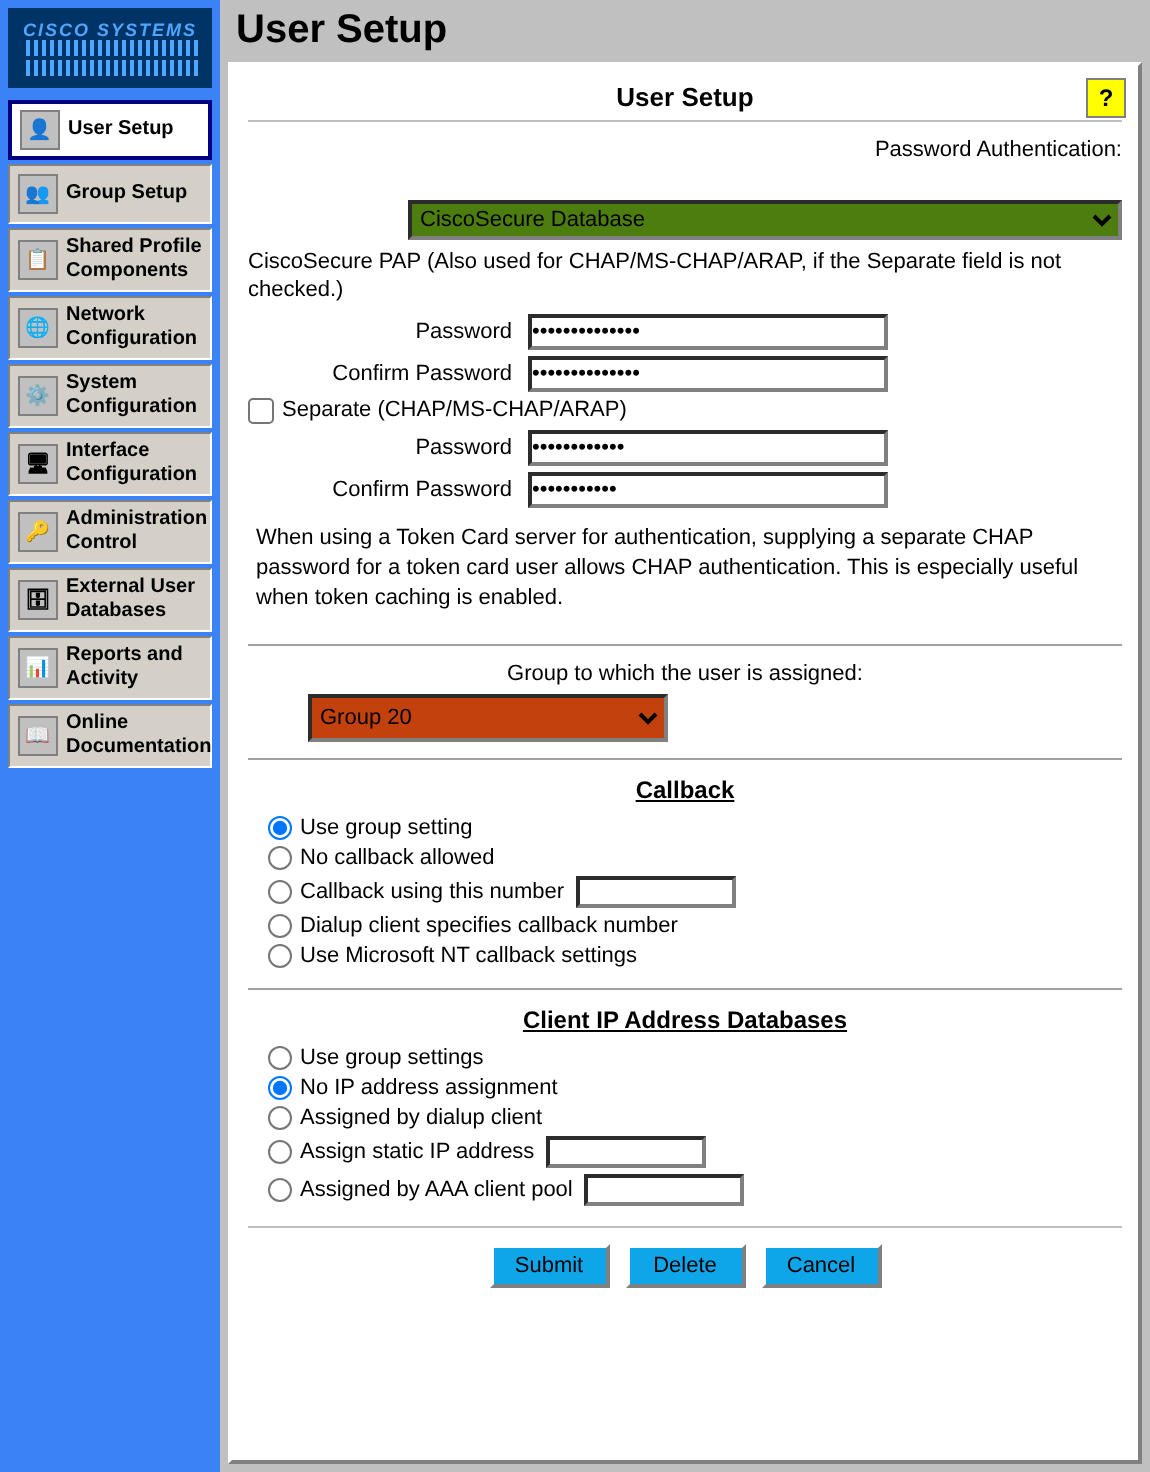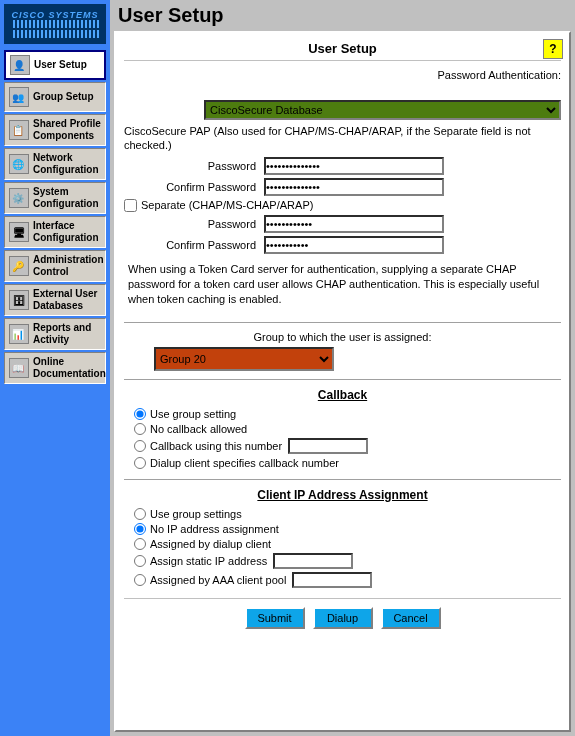--- a/index.html
+++ b/index.html
@@ -450,6 +450,10 @@
         <span>Dialup client specifies callback number</span>
       </div>
 
+      <div class="radio-row">
+        <input type="radio" name="callback" style="">
+        <span>Use Microsoft NT callback settings</span>
+      </div>
     </div>
 
     <hr class="separator">

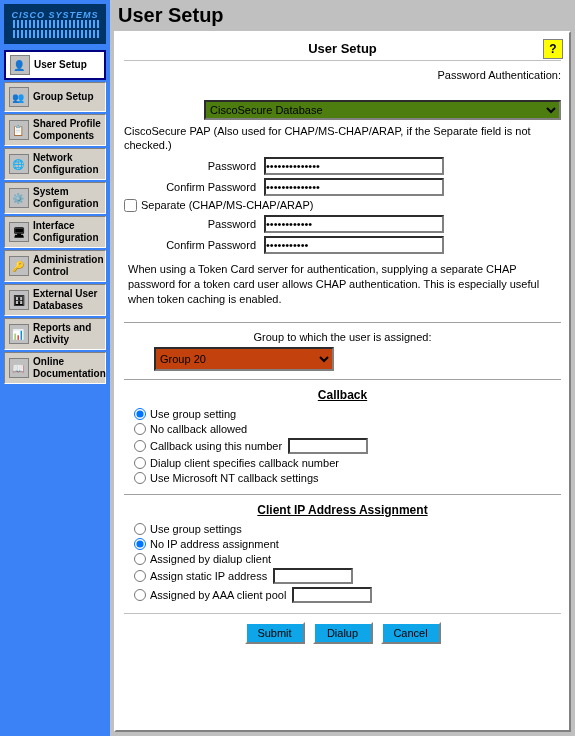--- a/index.html
+++ b/index.html
@@ -459,7 +459,7 @@
     <hr class="separator">
 
     <div class="section">
-      <div class="section-header">Client IP Address Assignment</div>
+      <div class="section-header">Client IP Address Databases</div>
 
       <div class="radio-row">
         <input type="radio" name="ip-assign" style="">

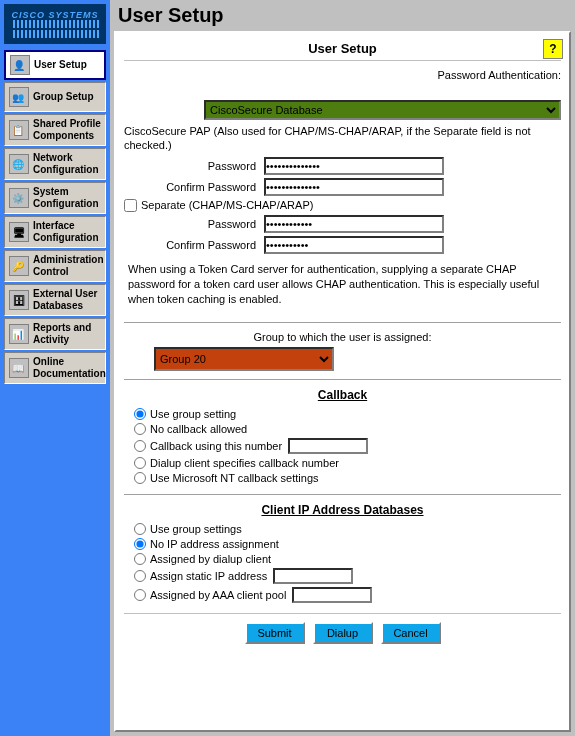--- a/index.html
+++ b/index.html
@@ -491,7 +491,7 @@
 
     <div class="button-row">
       <button class="btn">Submit</button>
-      <button class="btn">Dialup</button>
+      <button class="btn">Delete</button>
       <button class="btn">Cancel</button>
     </div>
   </div>

